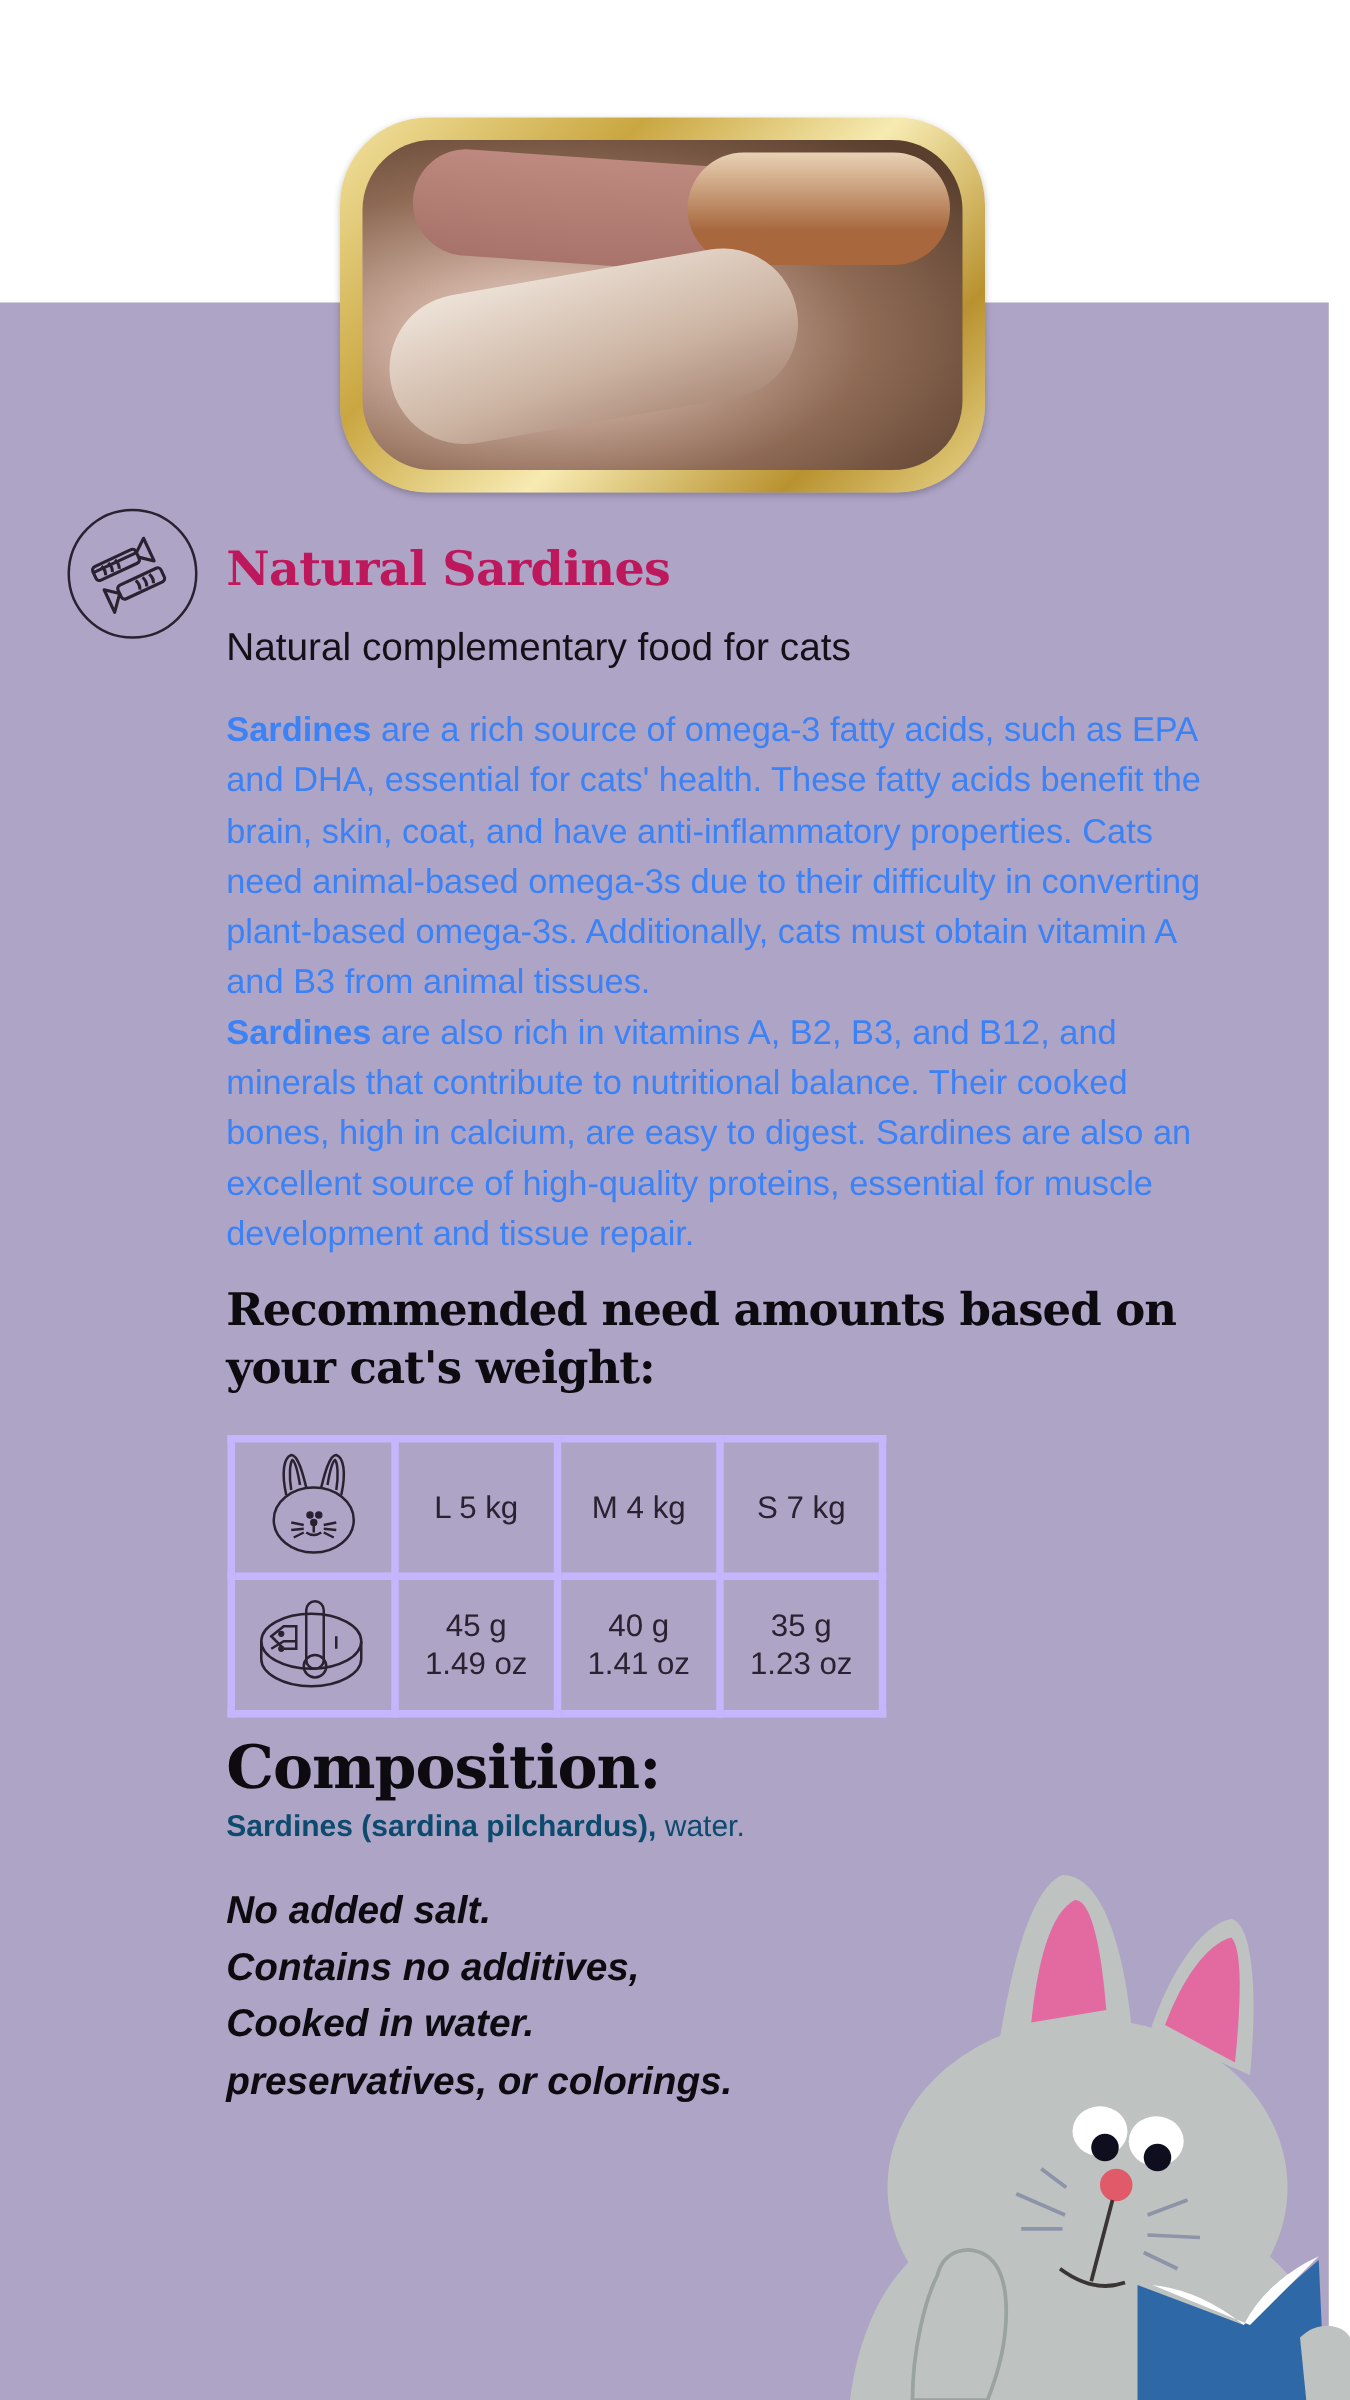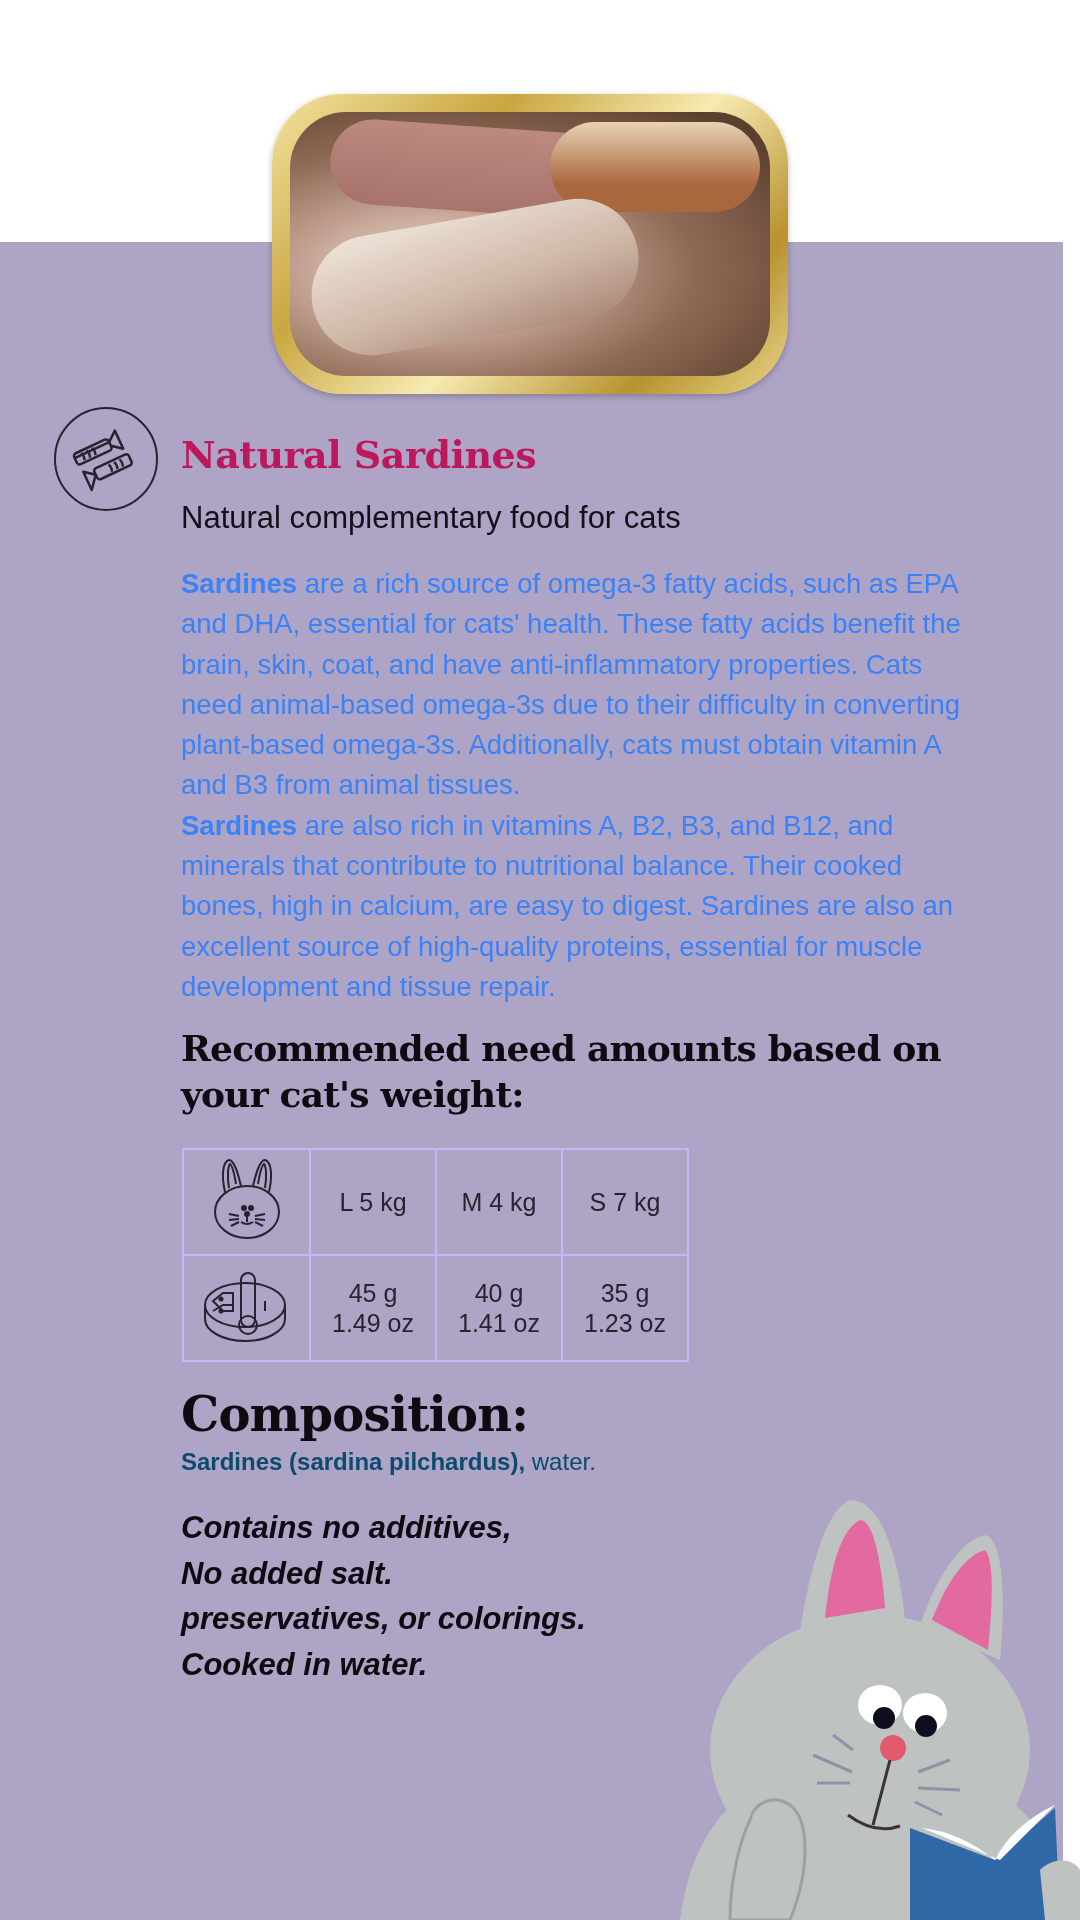--- a/index.html
+++ b/index.html
@@ -24,7 +24,7 @@
   .body-text b { font-weight:bold; }
   .h2 { position:absolute; left:181px; top:1025px; width:800px; font-family:"DejaVu Serif", serif; font-weight:bold; font-size:36px; line-height:46px; letter-spacing:-0.8px; color:#0d0a10; }
   table.dose { position:absolute; left:182px; top:1148px; border-collapse:collapse; }
-  table.dose td { border:2px solid #c4b5fd; width:122px; height:102px; text-align:center; vertical-align:middle;
+  table.dose td { border:6px solid #c4b5fd; width:122px; height:102px; text-align:center; vertical-align:middle;
          font-size:25px; color:#2a2230; line-height:30px; }
   table.dose td.ic { width:123px; }
   .h3 { position:absolute; left:181px; top:1386px; font-family:"DejaVu Serif", serif; font-weight:bold; font-size:48px; letter-spacing:-0.8px; color:#0d0a10; }

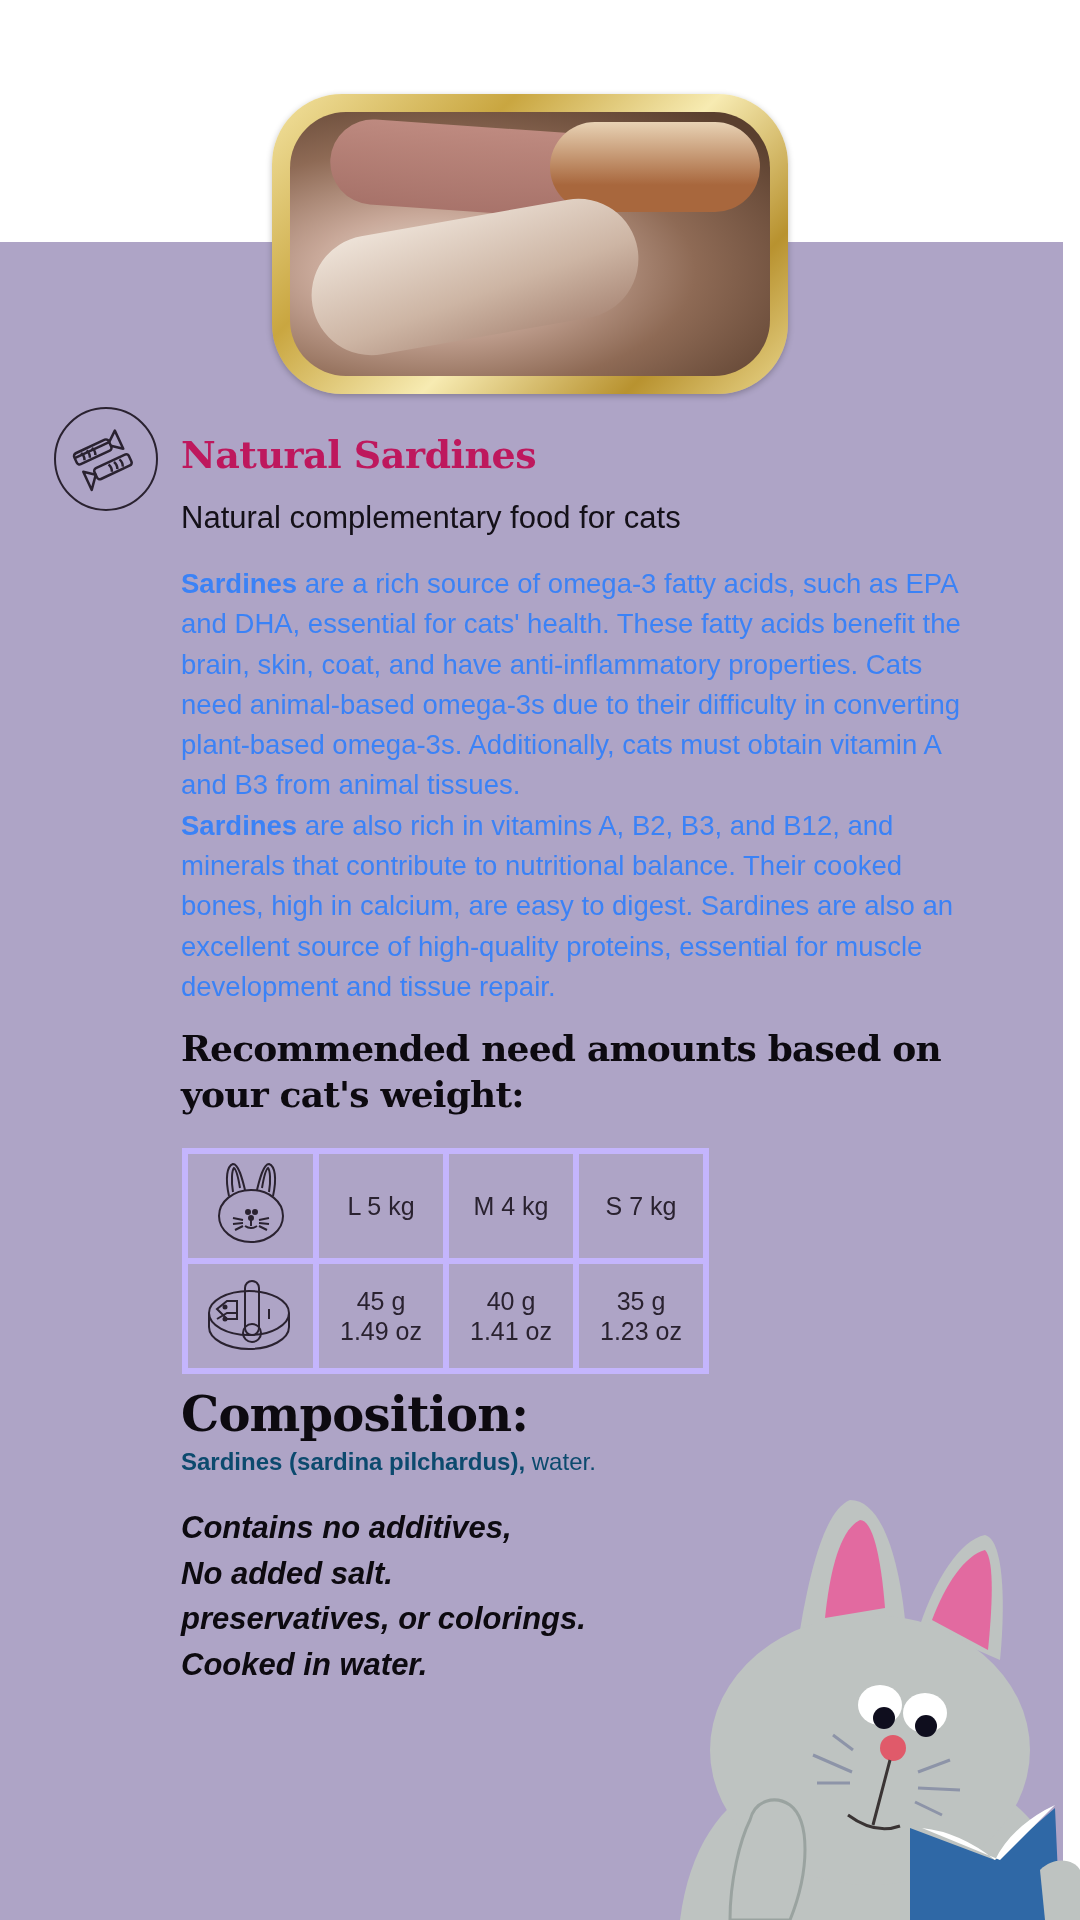--- a/index.html
+++ b/index.html
@@ -126,8 +126,8 @@
 </div>
 
 <div class="notes">
+  <div>No added salt.</div>
   <div>Contains no additives,</div>
-  <div>No added salt.</div>
   <div>preservatives, or colorings.</div>
   <div>Cooked in water.</div>
 </div>

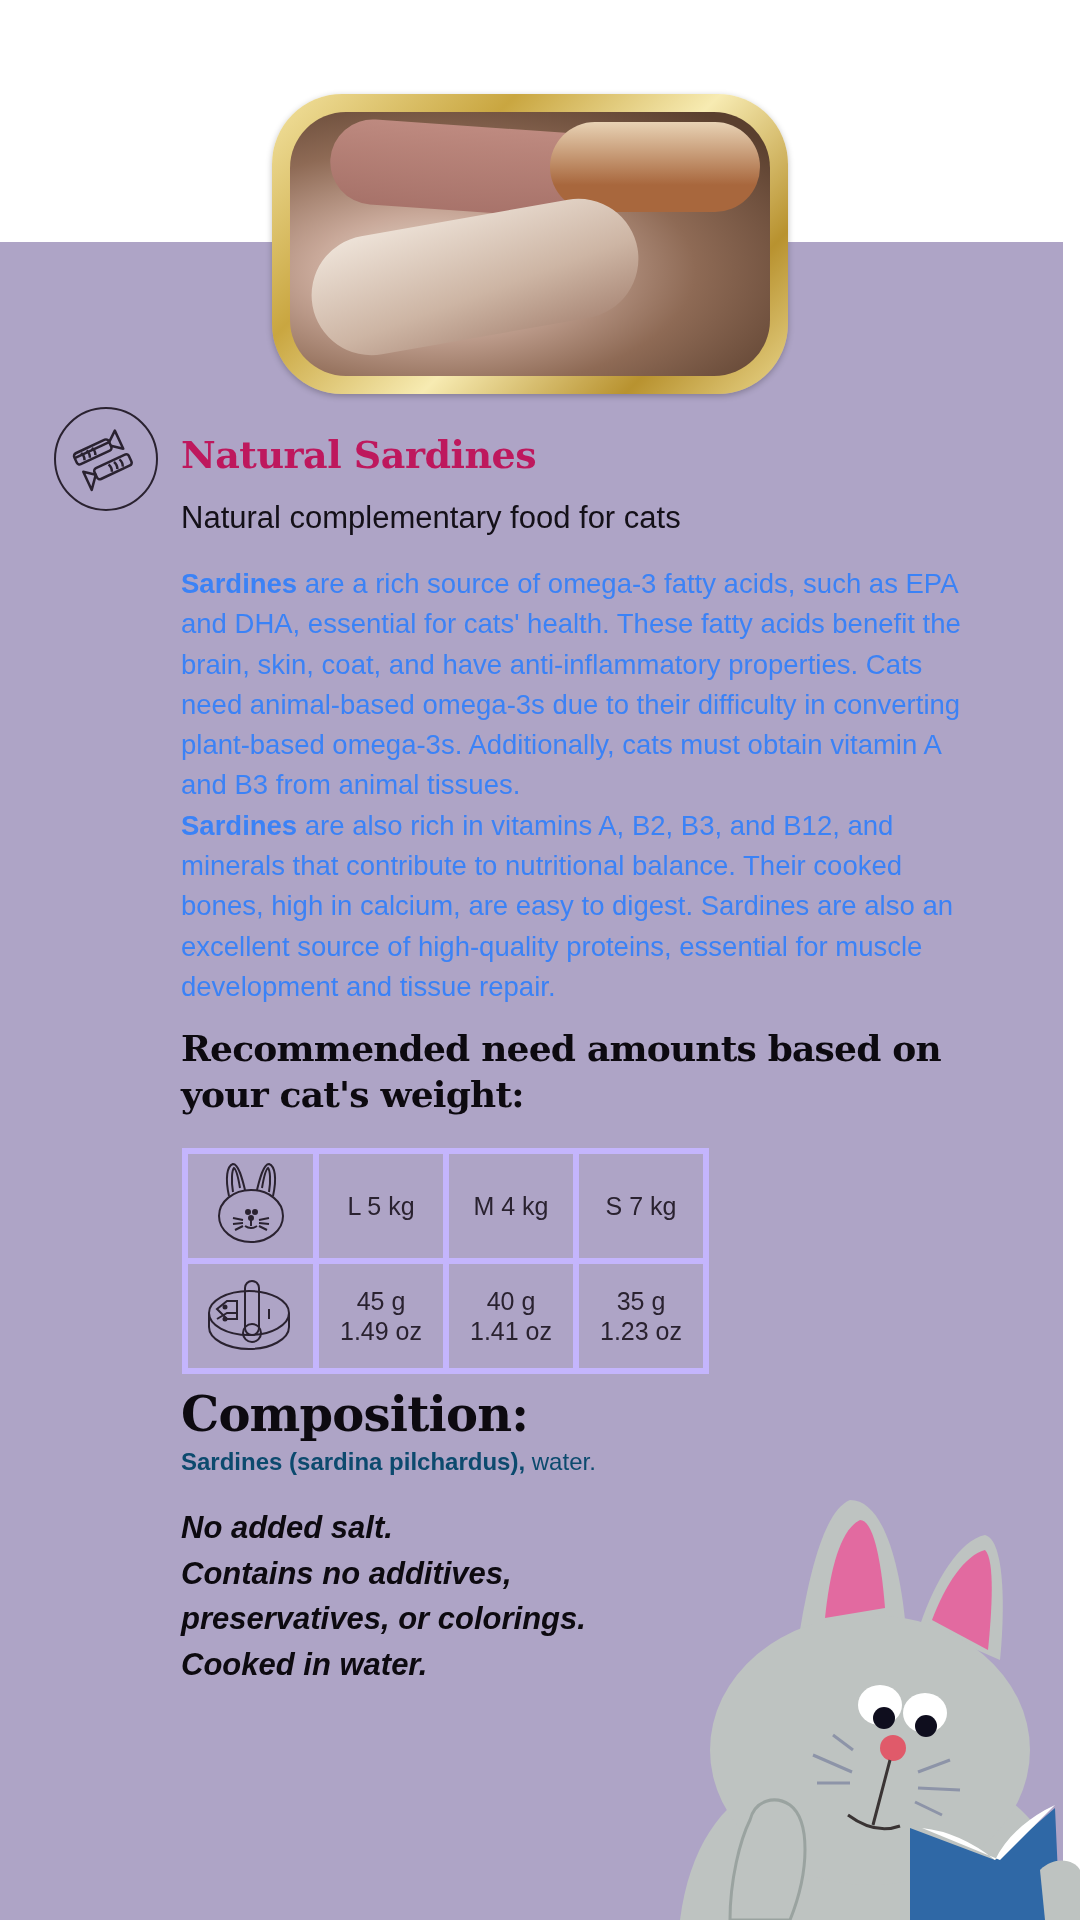--- a/index.html
+++ b/index.html
@@ -128,8 +128,8 @@
 <div class="notes">
   <div>No added salt.</div>
   <div>Contains no additives,</div>
+  <div>Cooked in water.</div>
   <div>preservatives, or colorings.</div>
-  <div>Cooked in water.</div>
 </div>
 
 <svg class="cat" viewBox="0 0 420 460">

